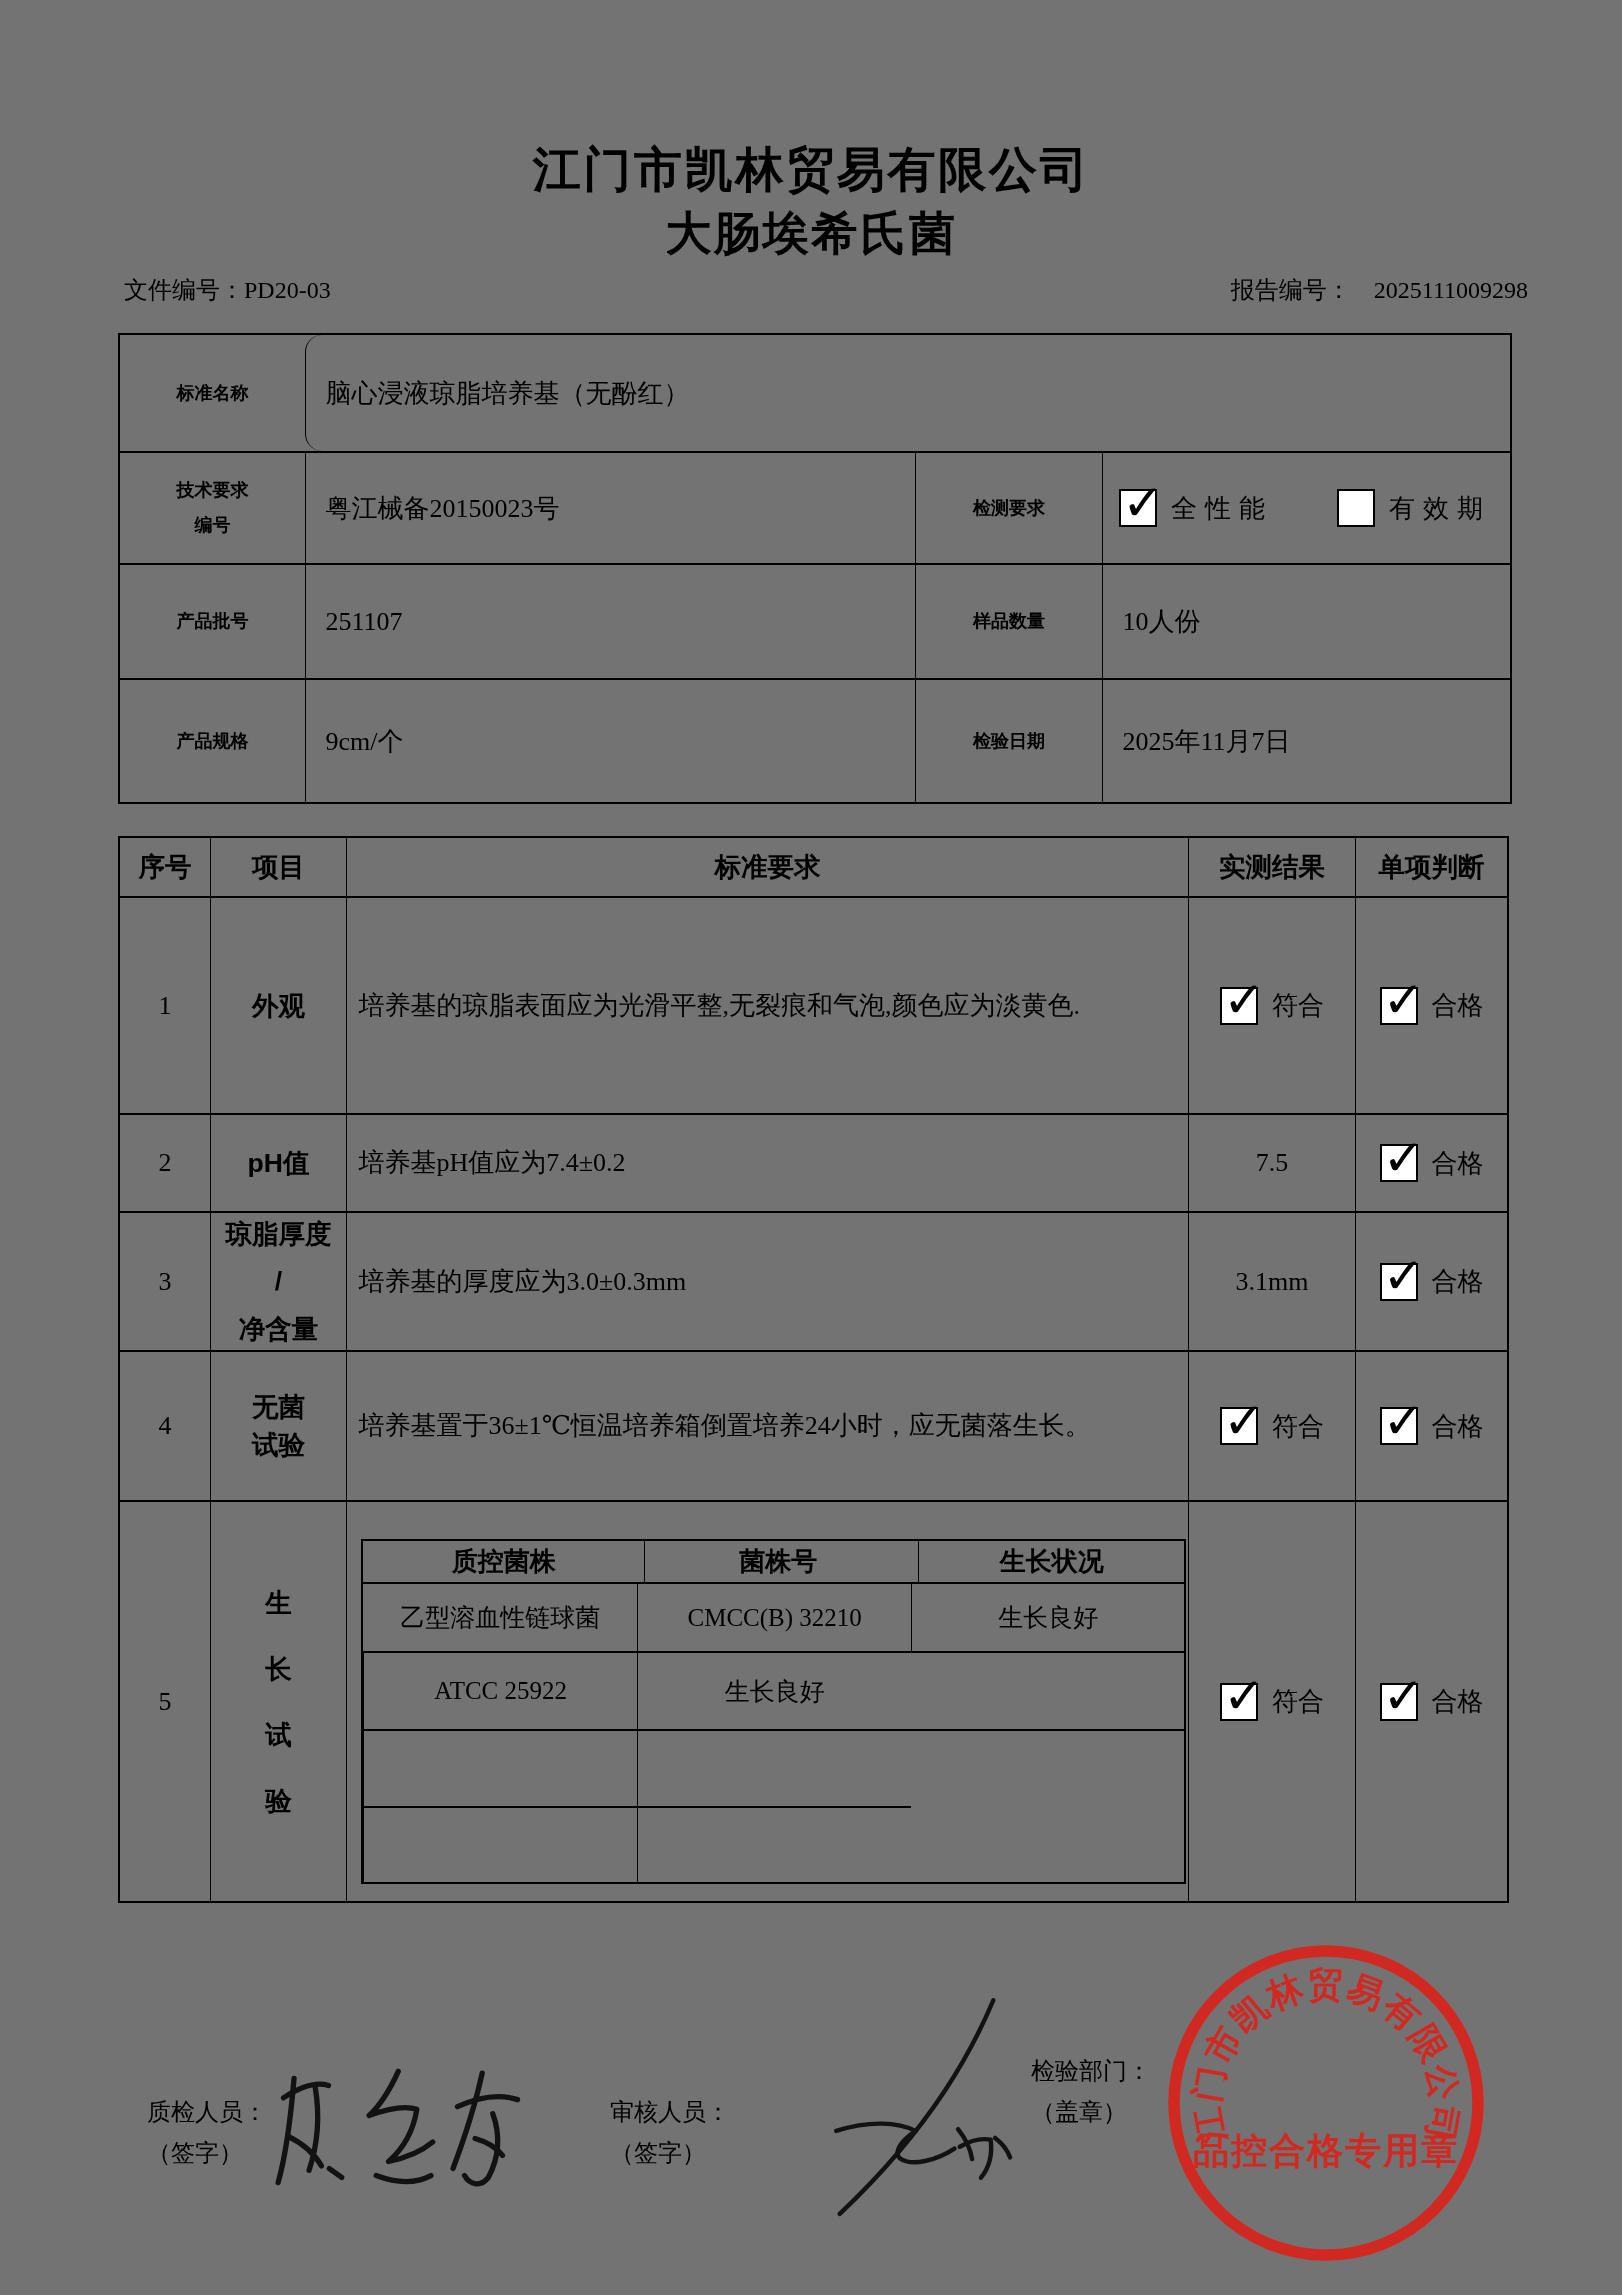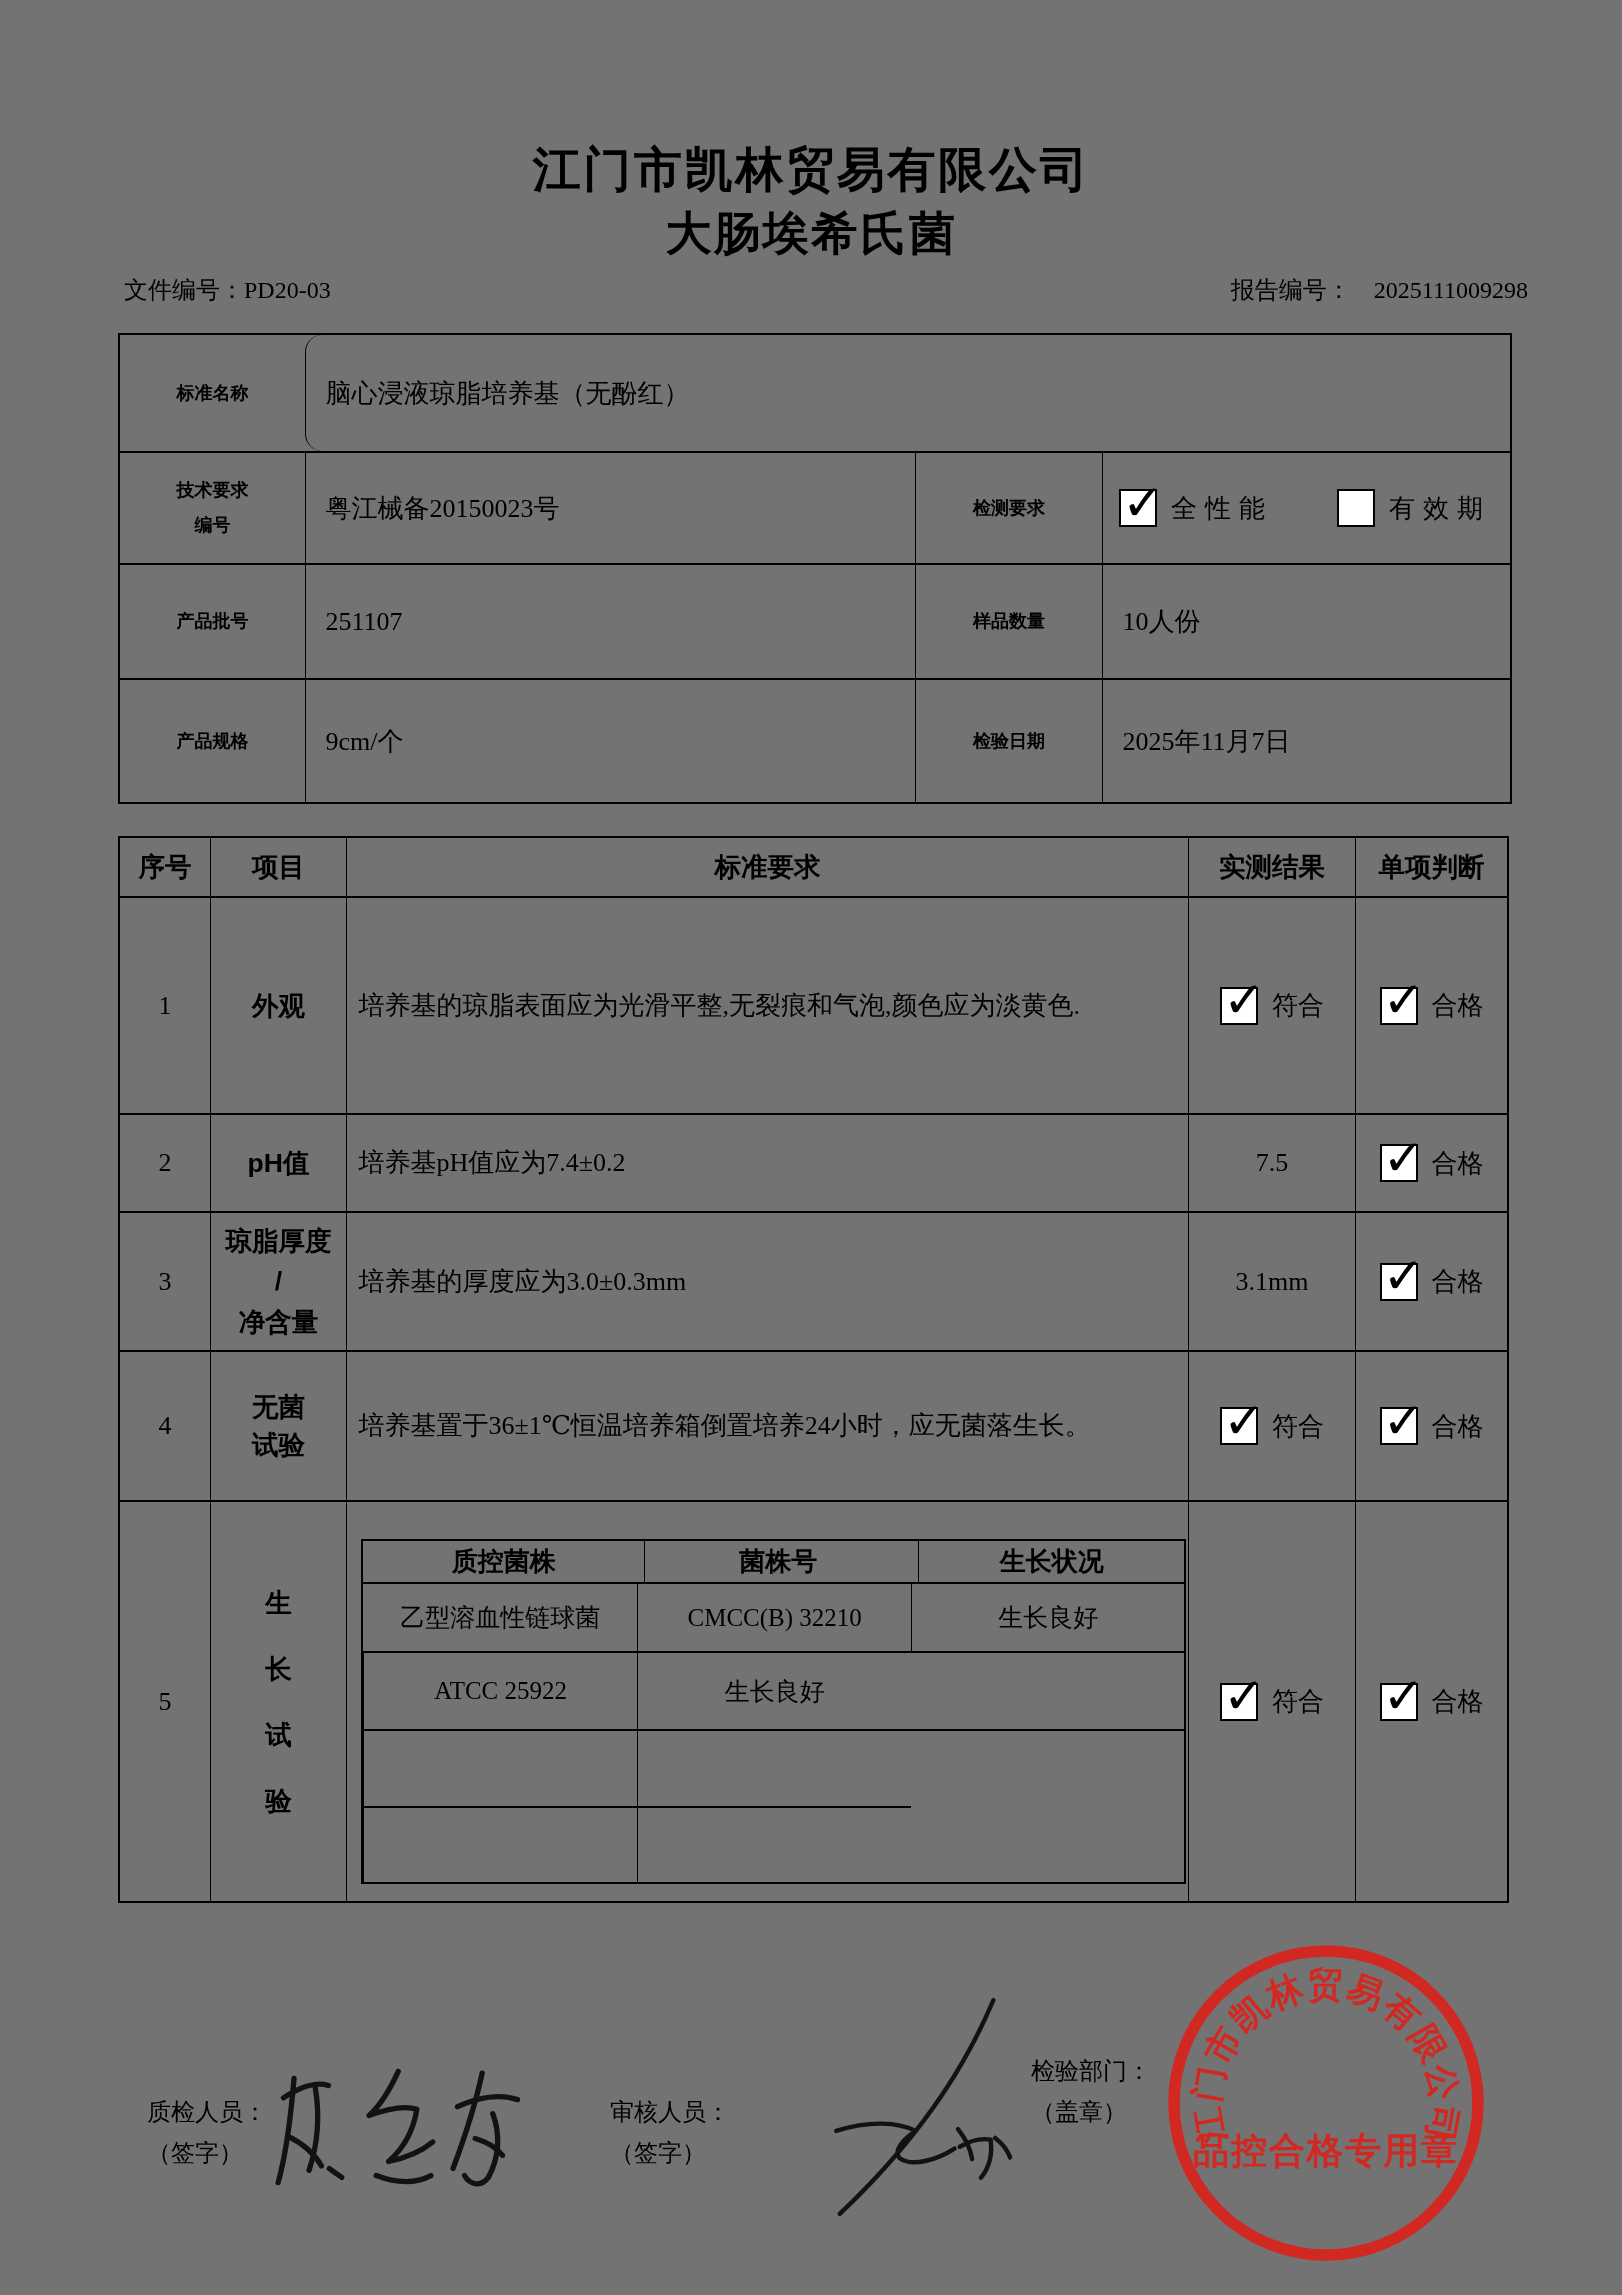--- a/index.html
+++ b/index.html
@@ -149,7 +149,7 @@
     </div>
 
     <div class="ctr c1">3</div>
-    <div class="itemv" style="gap:7px;">
+    <div class="itemv" style="gap:14px;">
       <span>琼脂厚度</span>
       <span>/</span>
       <span>净含量</span>

